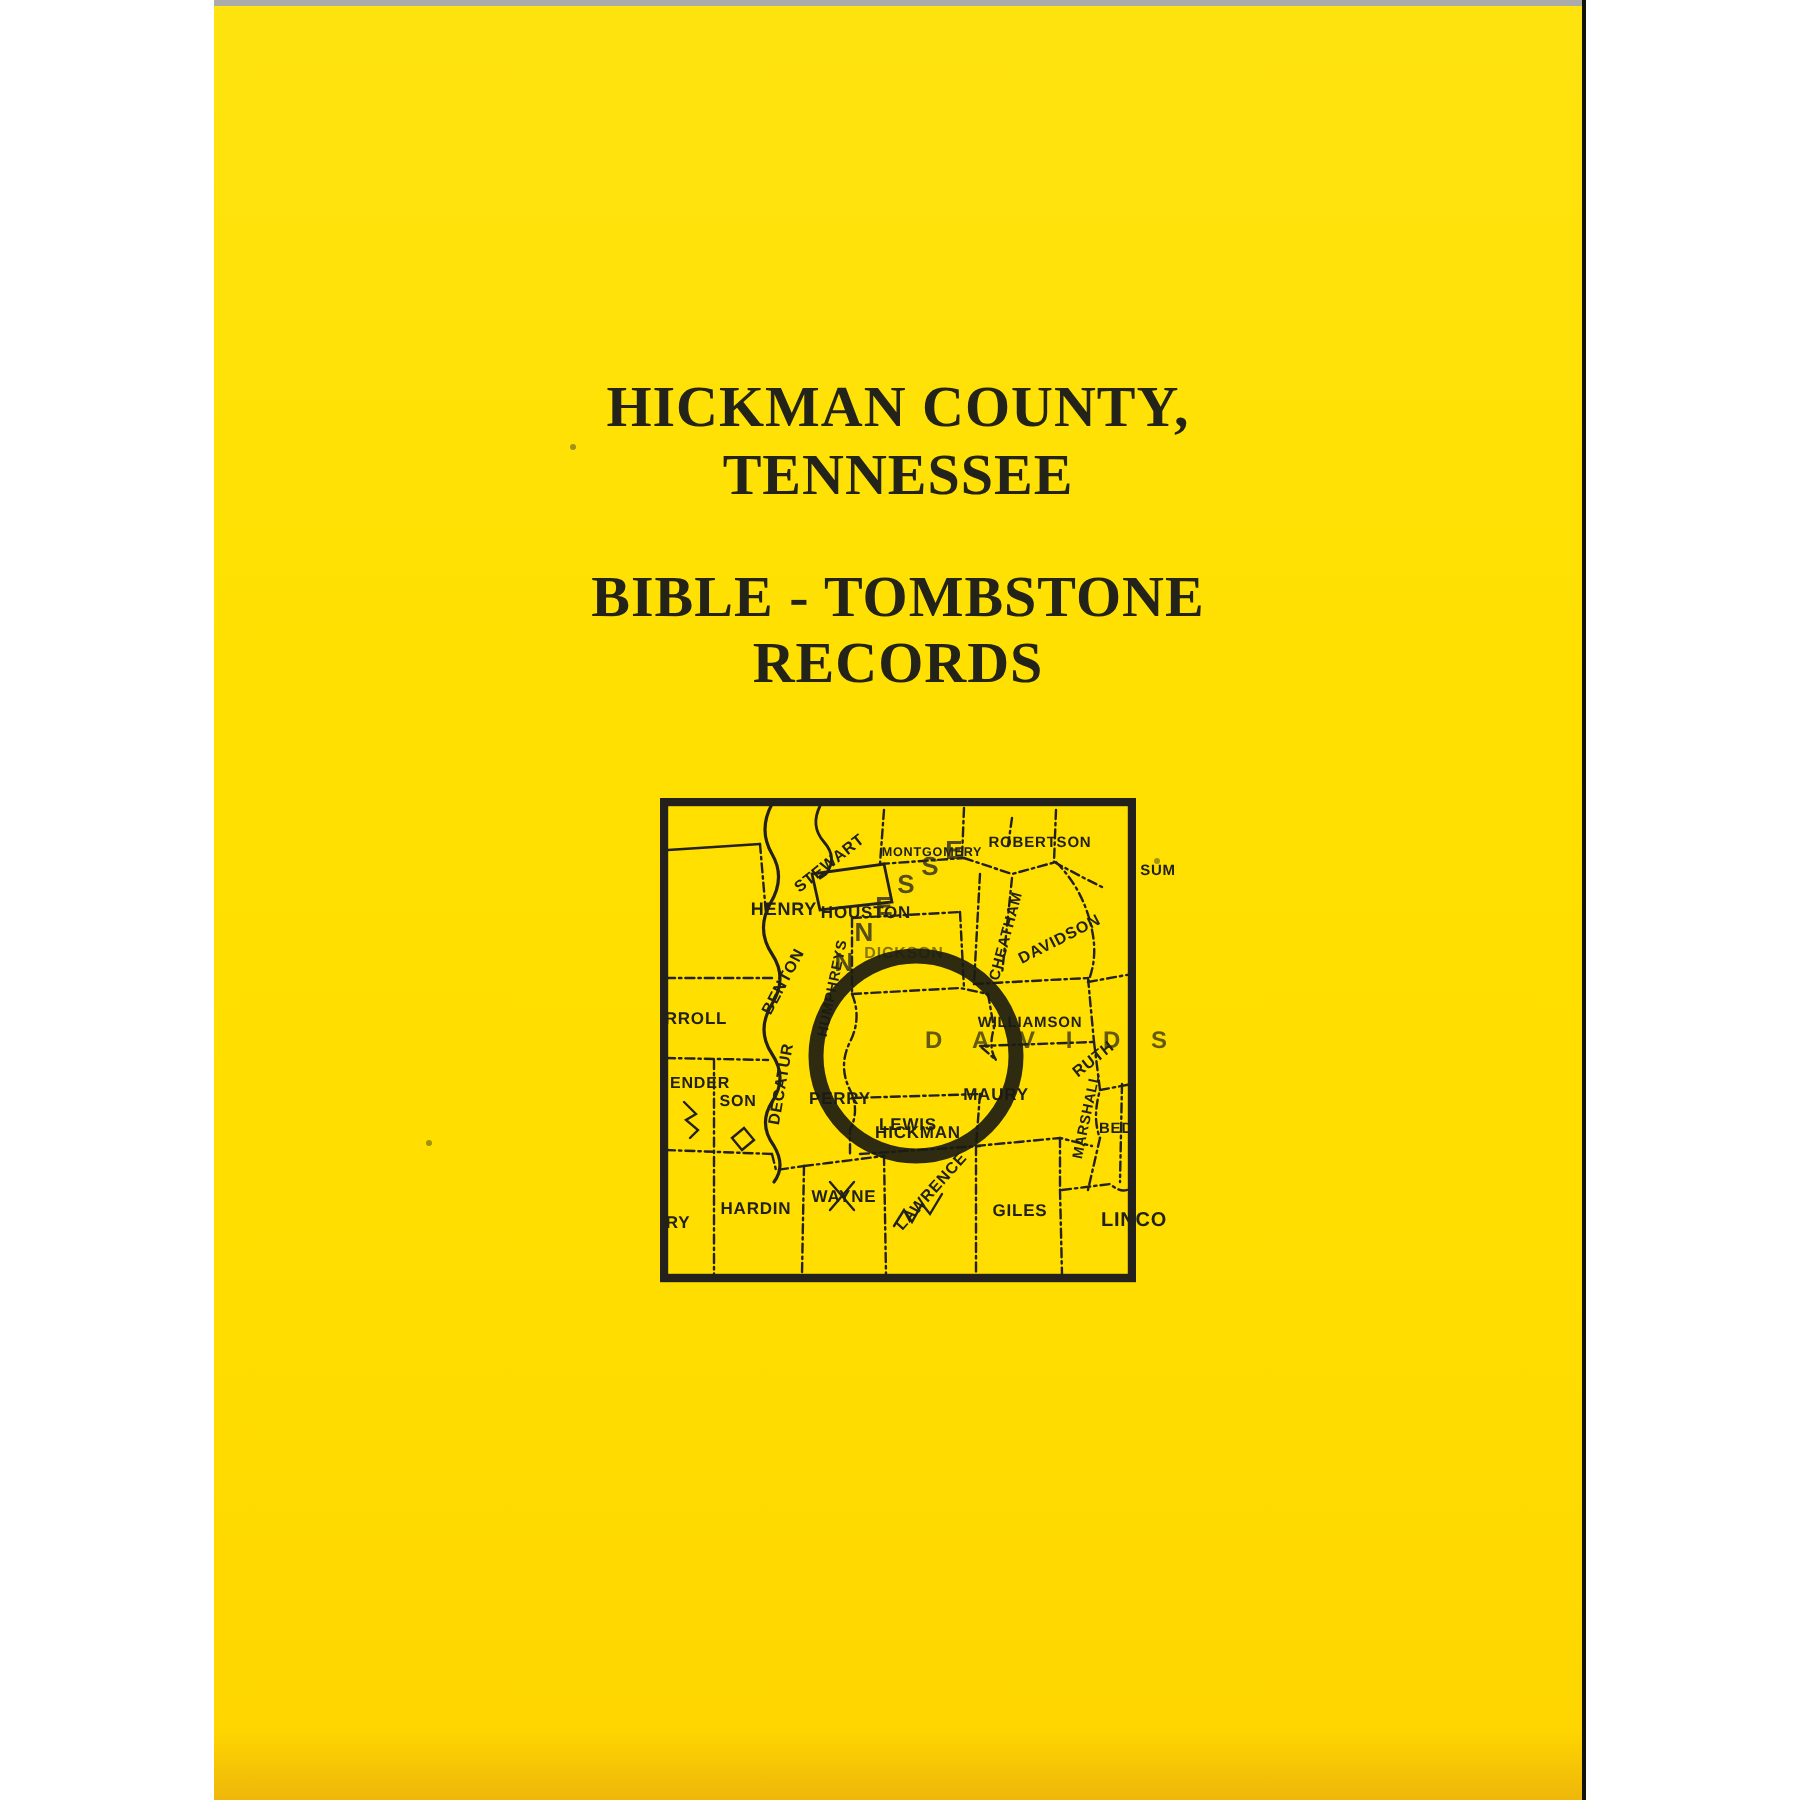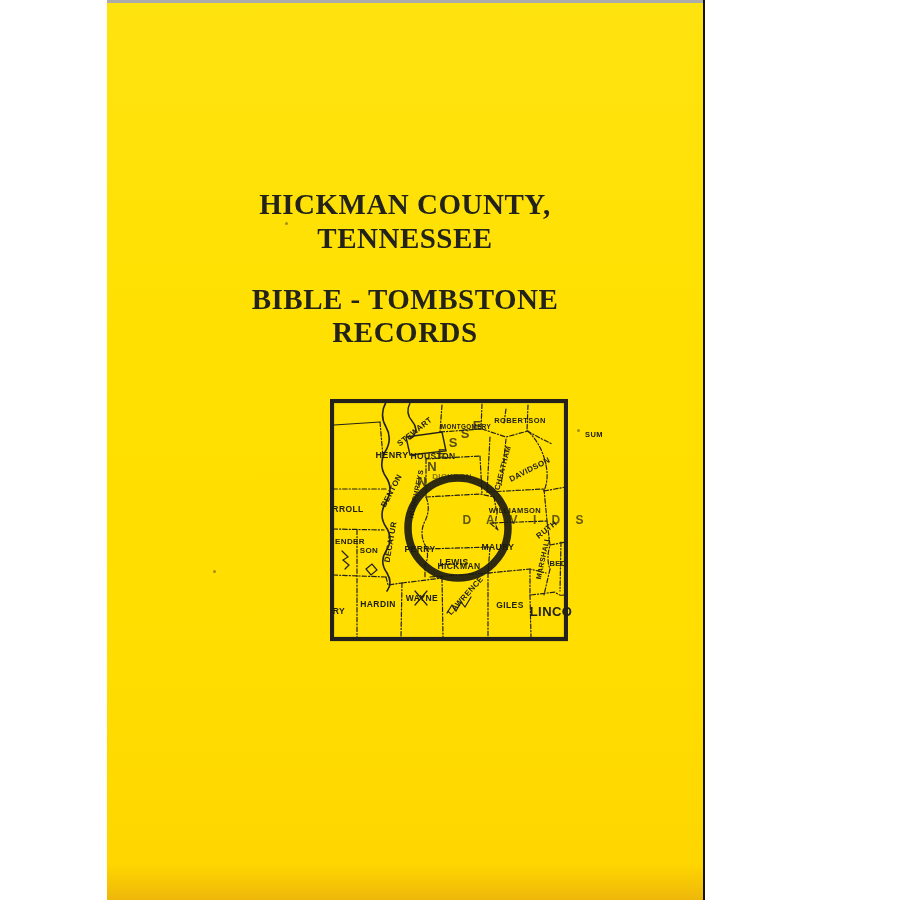--- a/index.html
+++ b/index.html
@@ -7,7 +7,7 @@
   #stage{position:relative;width:900px;height:900px;background:#ffffff;font-family:"Liberation Serif",serif;}
   
   #page{
-    position:absolute;left:107px;top:0;width:598px;height:900px;
+    position:absolute;left:107px;top:0;width:686px;height:900px;
     background:linear-gradient(180deg,#ffe30f 0%,#ffe000 40%,#ffdd00 75%,#ffd600 96%,#eeb70a 100%);
     border-right:2px solid #131308;
   }

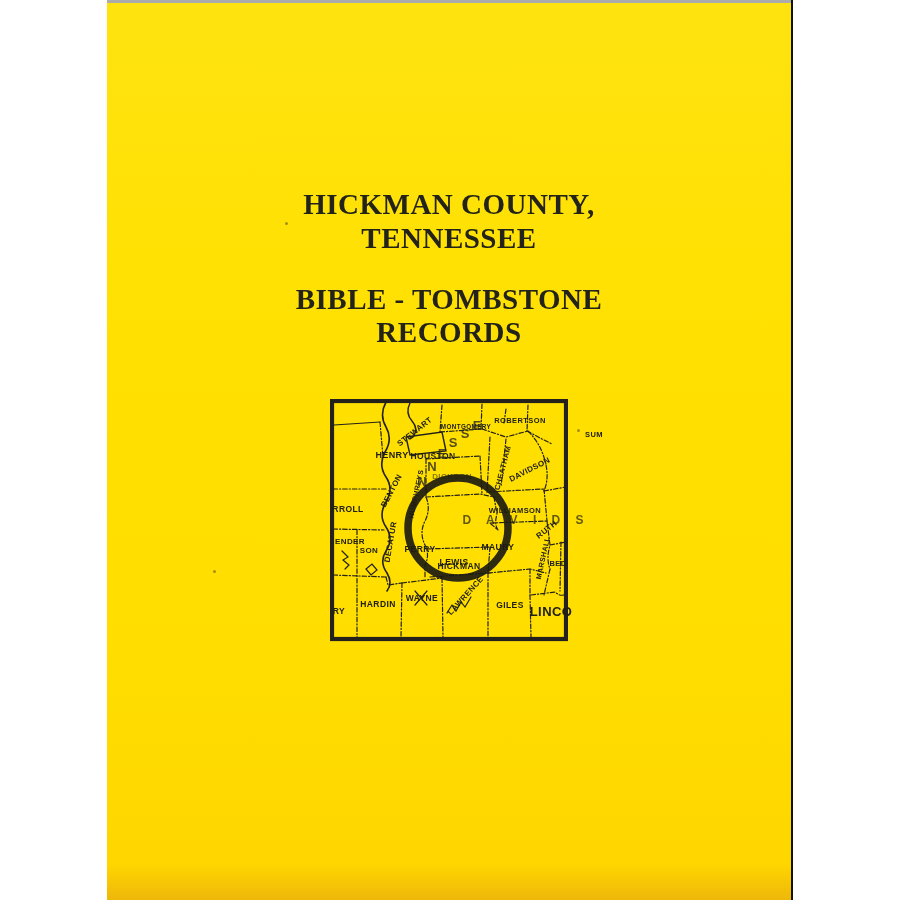--- a/index.html
+++ b/index.html
@@ -117,7 +117,7 @@
           <span class="clabel" style="left: 85px; top: 33px; font-size: 8px; transform: translate(-50%, -50%) rotate(-38deg);">STEWART</span>
           <span class="clabel" style="left: 136px; top: 28px; font-size: 6.3px; transform: translate(-50%, -50%) rotate(0deg);">MONTGOMERY</span>
           <span class="clabel" style="left: 190px; top: 22px; font-size: 7.5px; transform: translate(-50%, -50%) rotate(0deg);">ROBERTSON</span>
-          <span class="clabel" style="left: 242px; top: 36px; font-size: 7.5px; transform: translate(-50%, -50%) rotate(0deg); padding-left: 44px;">SUM</span>
+          <span class="clabel" style="left: 227px; top: 36px; font-size: 7.5px; transform: translate(-50%, -50%) rotate(0deg); padding-left: 44px;">SUM</span>
           <span class="clabel" style="left: 103px; top: 57px; font-size: 8.5px; transform: translate(-50%, -50%) rotate(0deg);">HOUSTON</span>
           <span class="clabel" style="left: 173px; top: 69px; font-size: 7.5px; transform: translate(-50%, -50%) rotate(-75deg);">CHEATHAM</span>
           <span class="clabel" style="left: 200px; top: 71px; font-size: 8px; transform: translate(-50%, -50%) rotate(-27deg);">DAVIDSON</span>

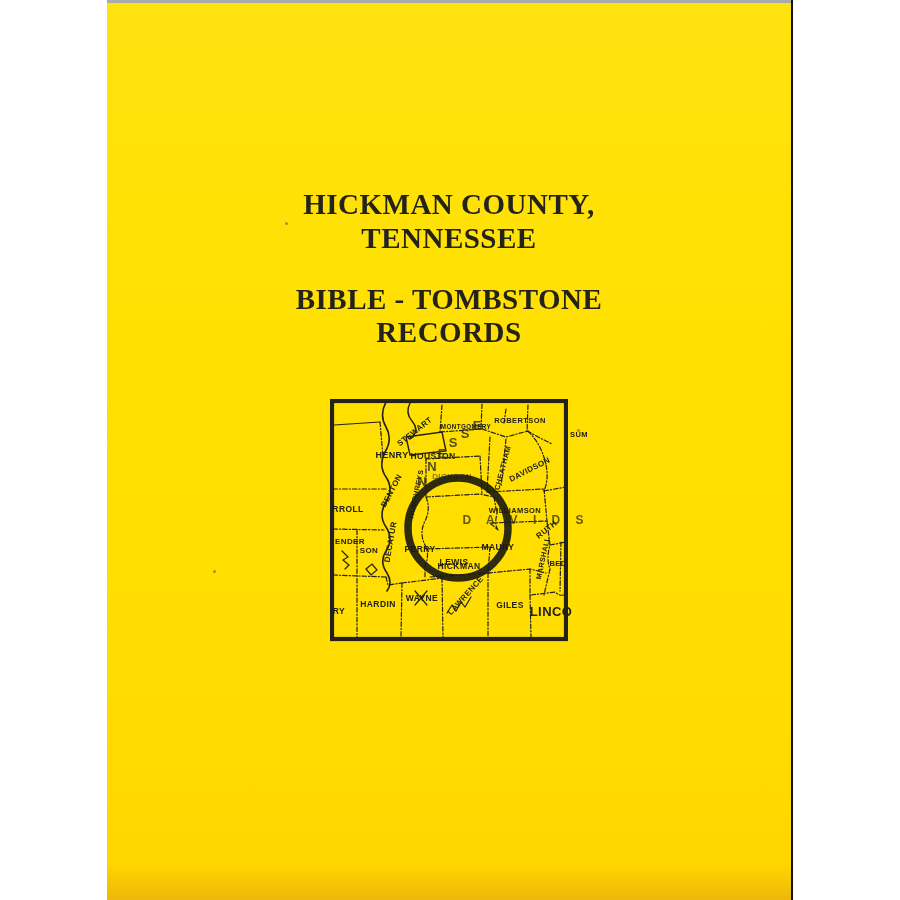--- a/index.html
+++ b/index.html
@@ -141,7 +141,7 @@
           <span class="clabel" style="left: 92px; top: 199px; font-size: 8.5px; transform: translate(-50%, -50%) rotate(0deg);">WAYNE</span>
           <span class="clabel" style="left: 136px; top: 197px; font-size: 8px; transform: translate(-50%, -50%) rotate(-48deg);">LAWRENCE</span>
           <span class="clabel" style="left: 180px; top: 206px; font-size: 8.5px; transform: translate(-50%, -50%) rotate(0deg);">GILES</span>
-          <span class="clabel" style="left: 221px; top: 212px; font-size: 13px; transform: translate(-50%, -50%) rotate(0deg);">LINCO</span>
+          <span class="clabel" style="left: 237px; top: 212px; font-size: 10px; transform: translate(-50%, -50%) rotate(0deg);">LINCO</span>
           <span class="clabel" style="left: 9px; top: 212px; font-size: 8.5px; transform: translate(-50%, -50%) rotate(0deg);">RY</span>
           <span class="stletter" style="left: 92px; top: 82px; transform: translate(-50%, -50%) rotate(0deg);">N</span>
           <span class="stletter" style="left: 102px; top: 67px; transform: translate(-50%, -50%) rotate(0deg);">N</span>

